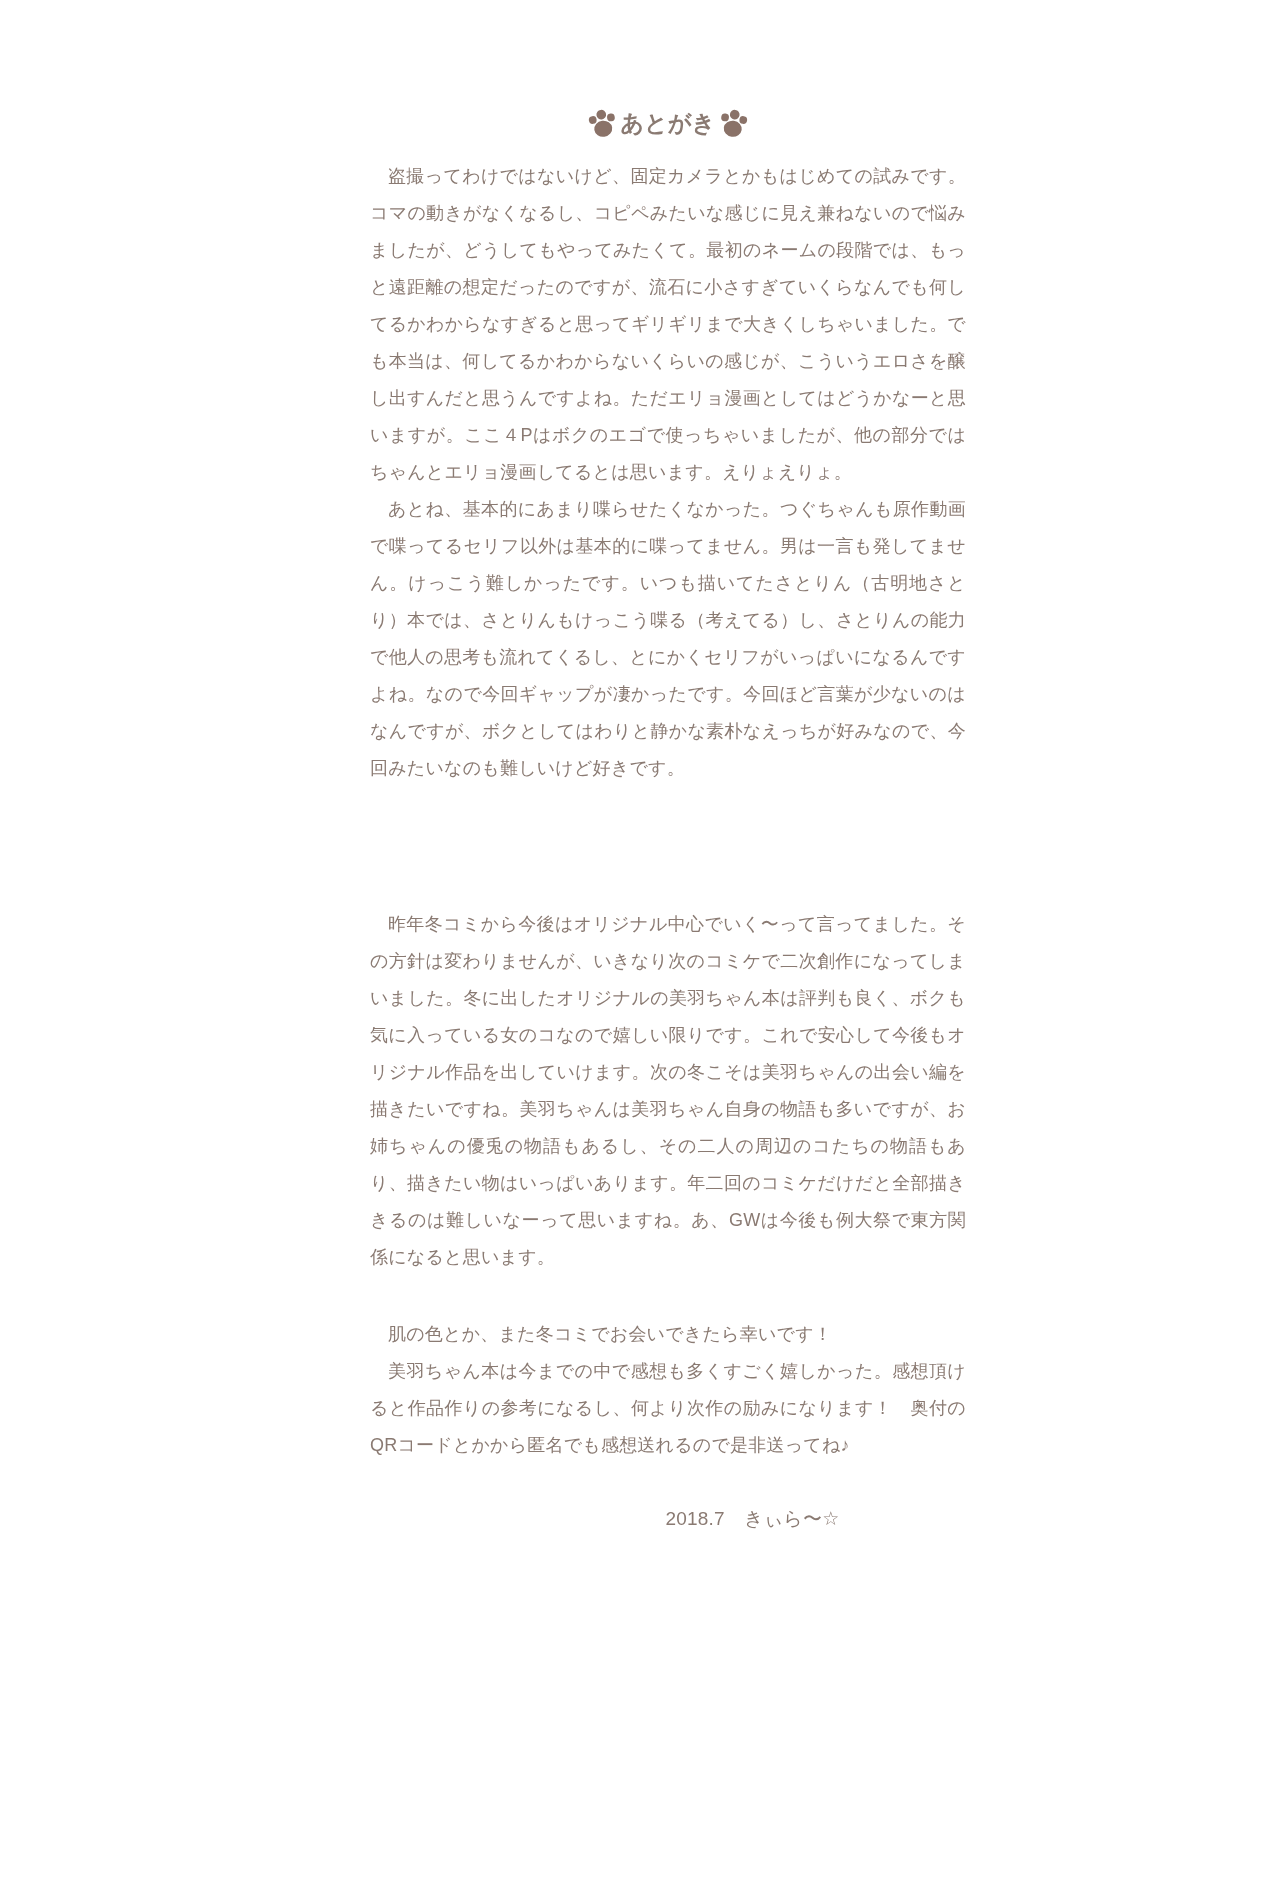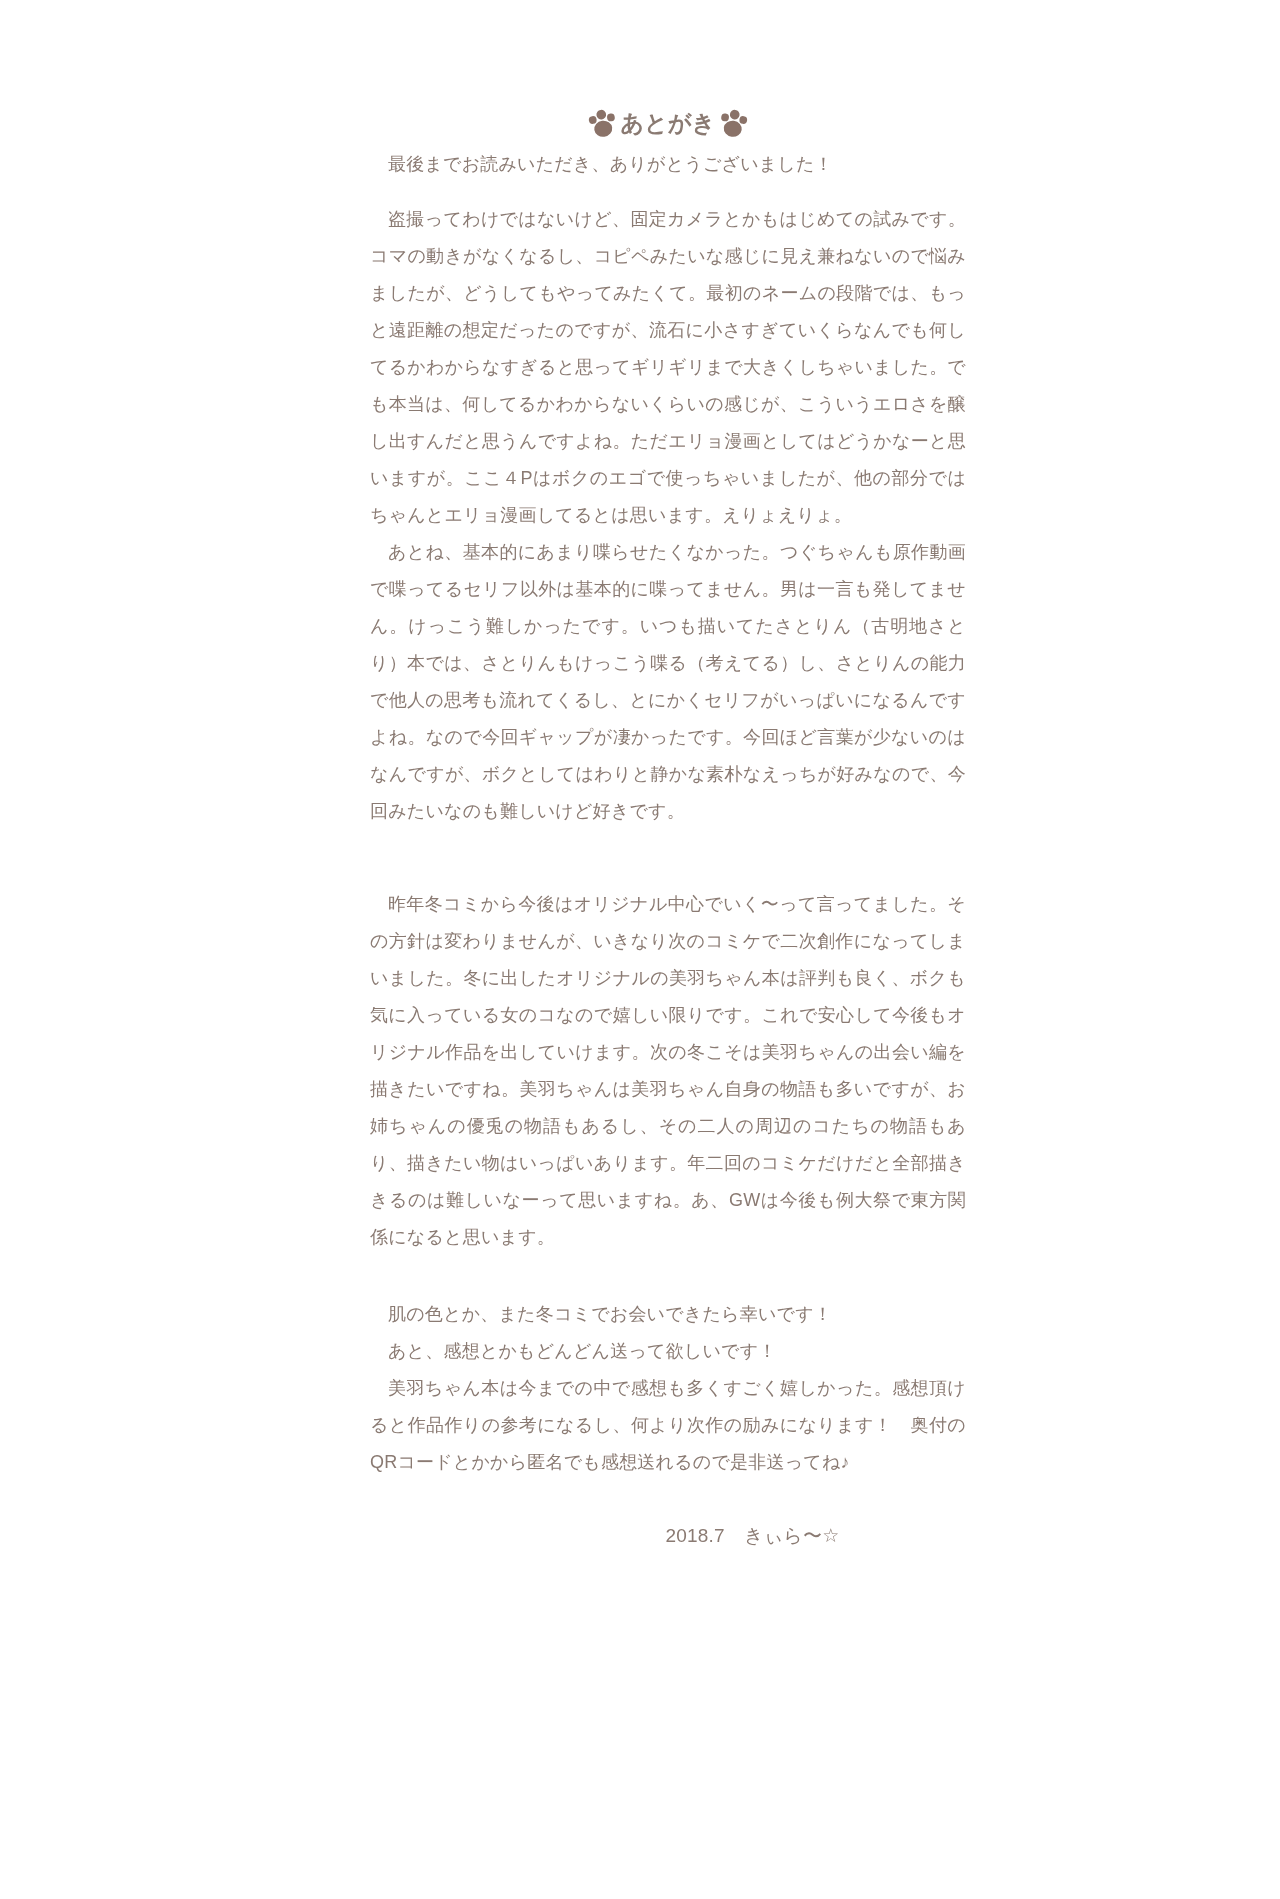--- a/index.html
+++ b/index.html
@@ -95,7 +95,6 @@
     </div>
 
     <div class="opening">
-      <p class="line">最後までお読みいただき、ありがとうございました！</p>
     </div>
 
     <div class="main-block">

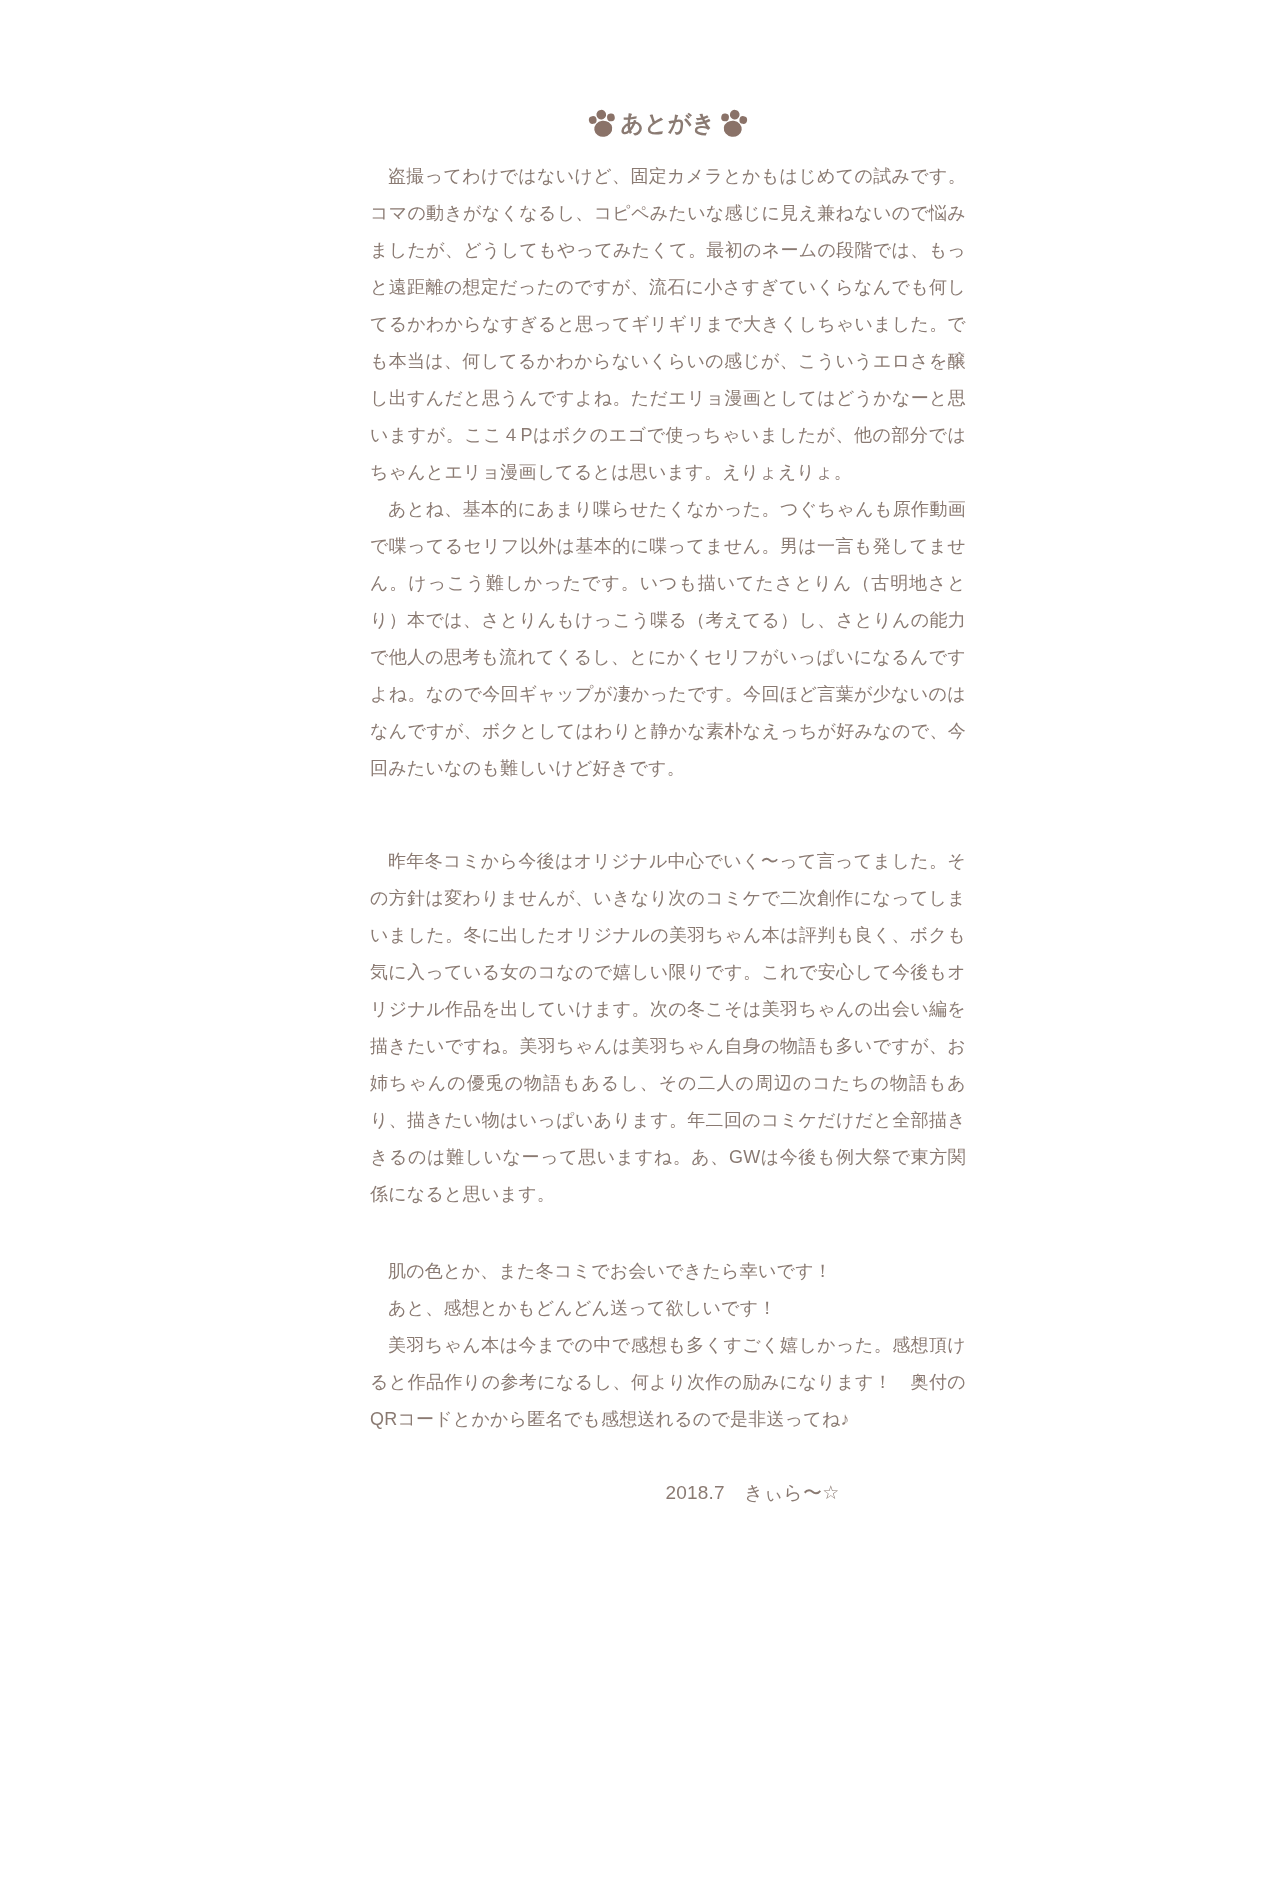--- a/index.html
+++ b/index.html
@@ -57,7 +57,7 @@
     text-align:justify;
   }
   .opening{margin-bottom:18px;}
-  .future-block{margin-top:56px;}
+  .future-block{margin-top:119px;}
   .closing-block{margin-top:40px;}
   .date-line{
     margin-top:36px;

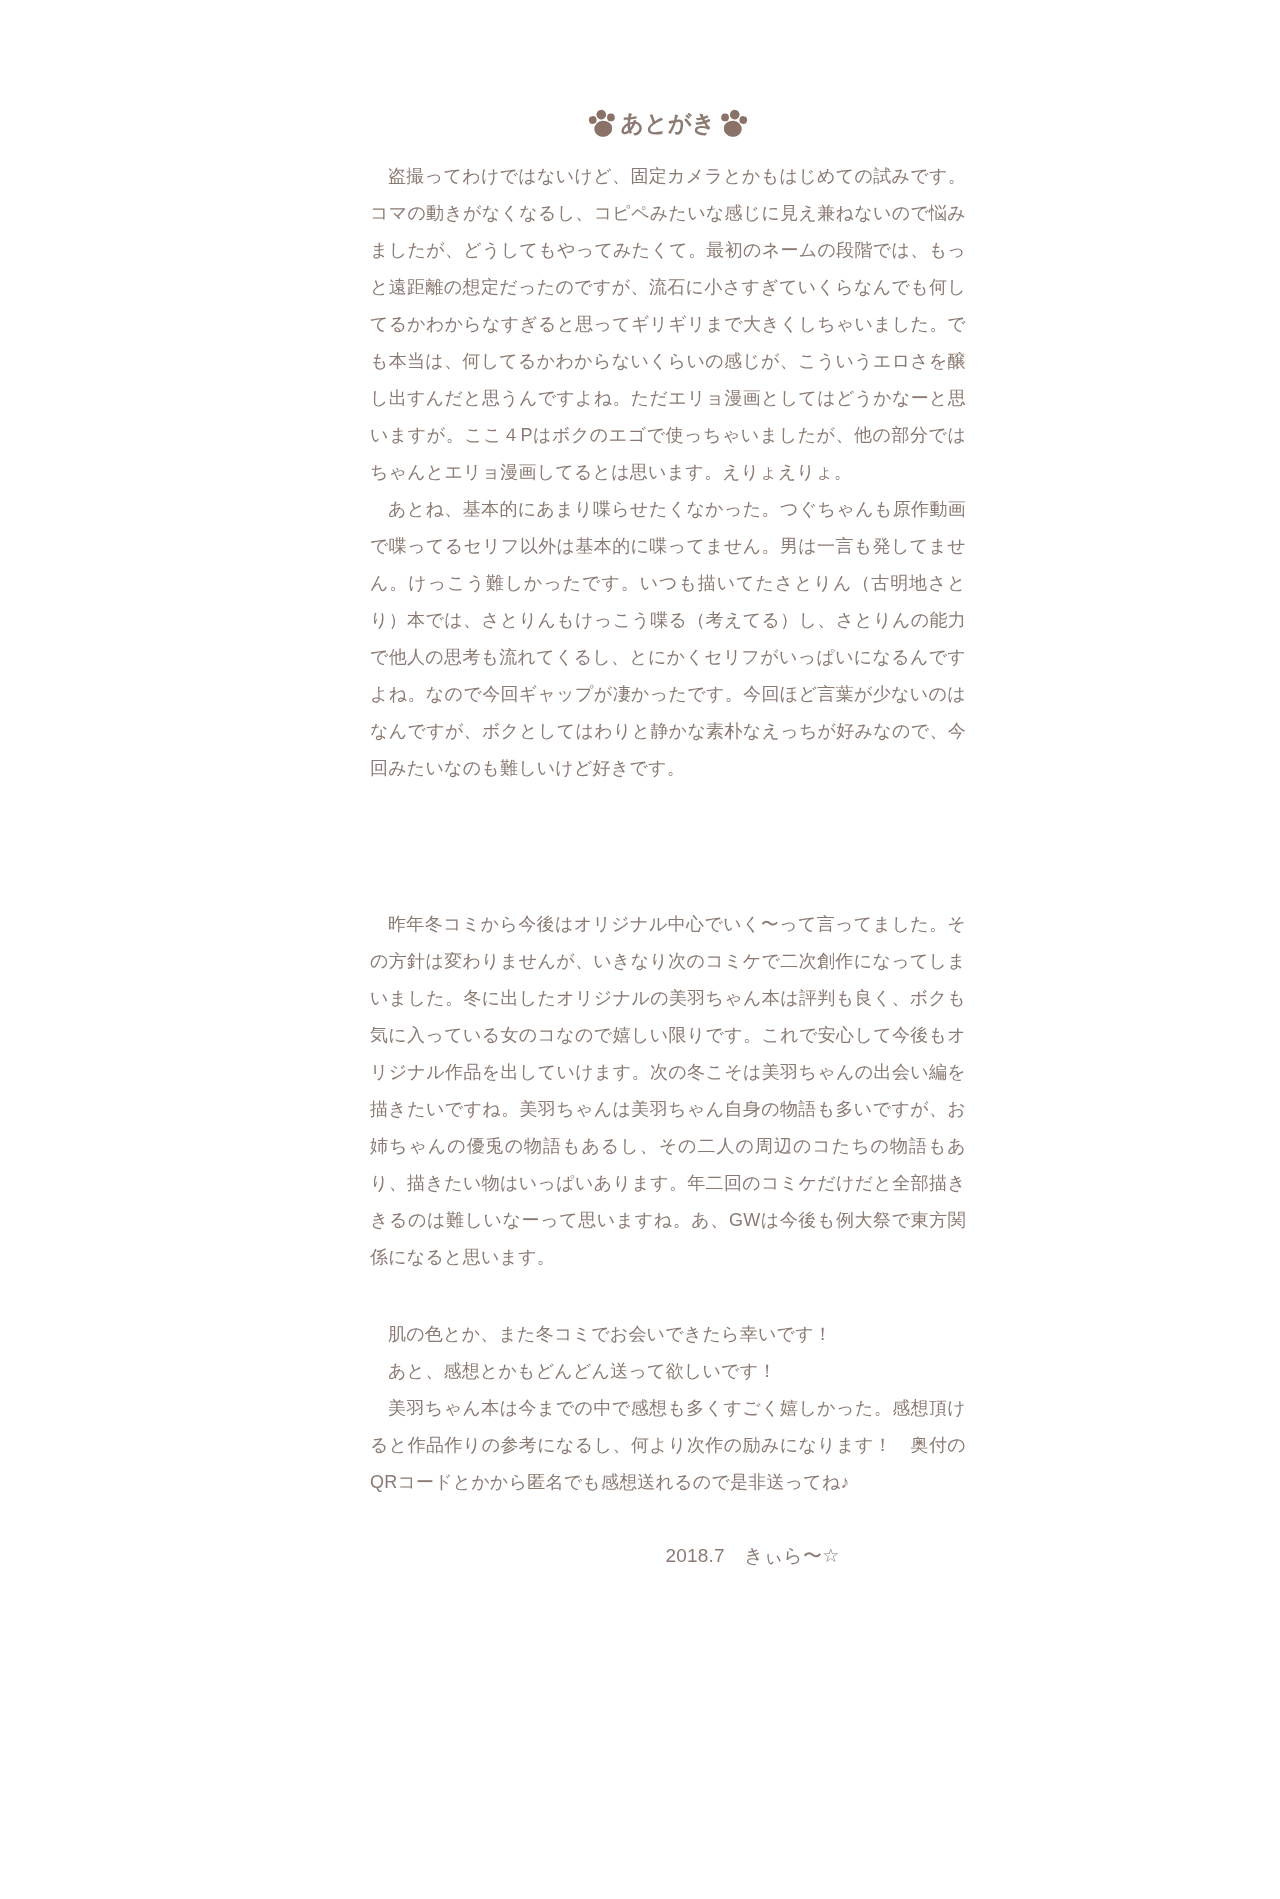--- a/index.html
+++ b/index.html
@@ -108,7 +108,6 @@
 
     <div class="closing-block">
       <p class="line">肌の色とか、また冬コミでお会いできたら幸いです！</p>
-      <p class="line">あと、感想とかもどんどん送って欲しいです！</p>
       <p class="para">美羽ちゃん本は今までの中で感想も多くすごく嬉しかった。感想頂けると作品作りの参考になるし、何より次作の励みになります！　奥付のQRコードとかから匿名でも感想送れるので是非送ってね♪</p>
     </div>
 

